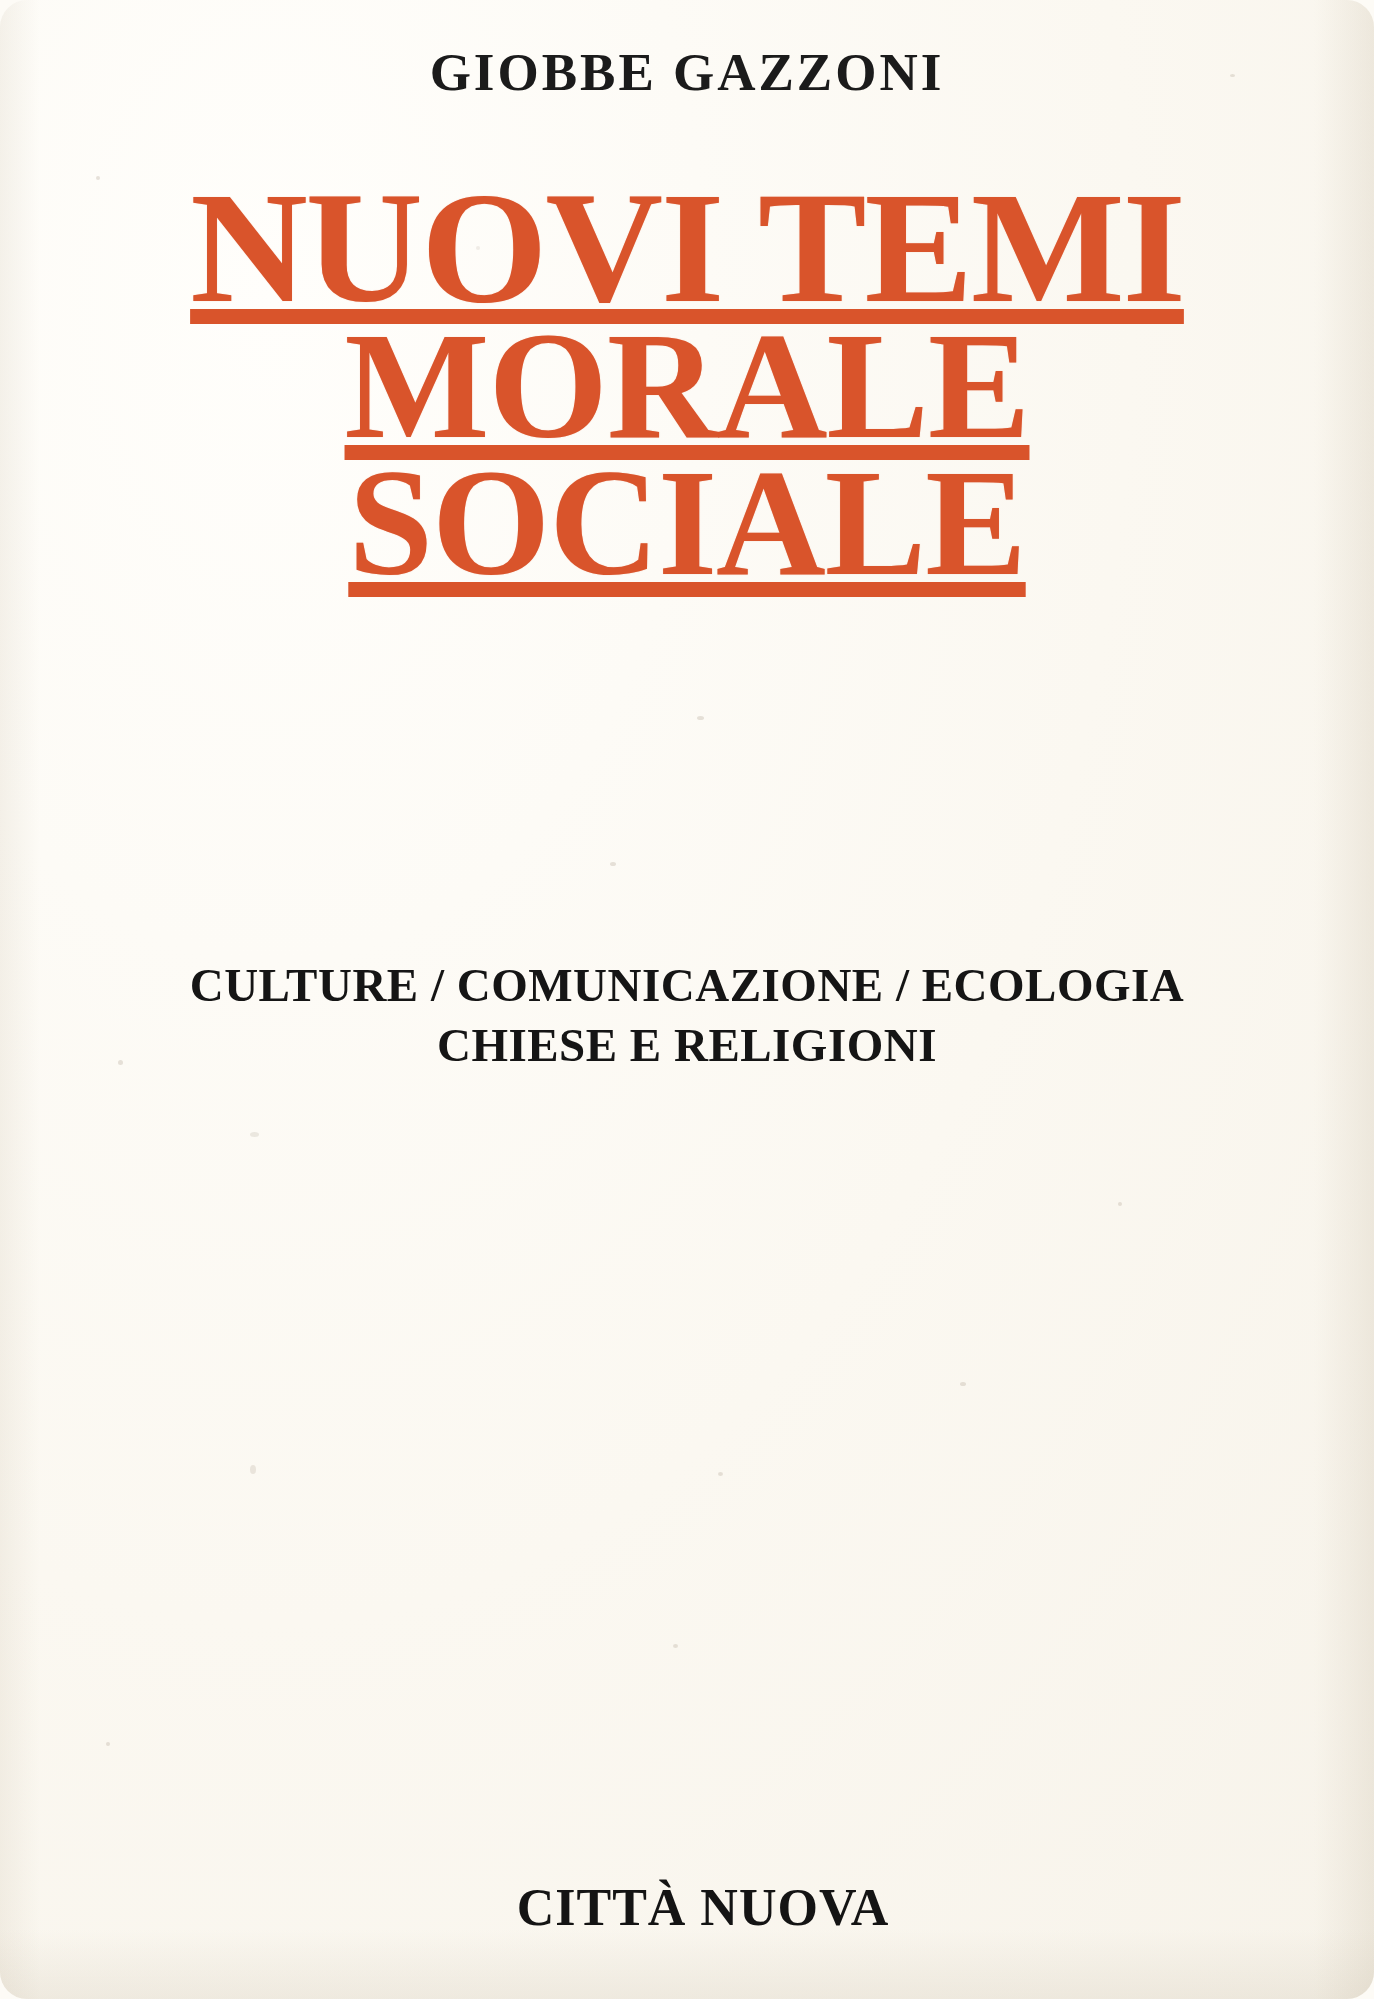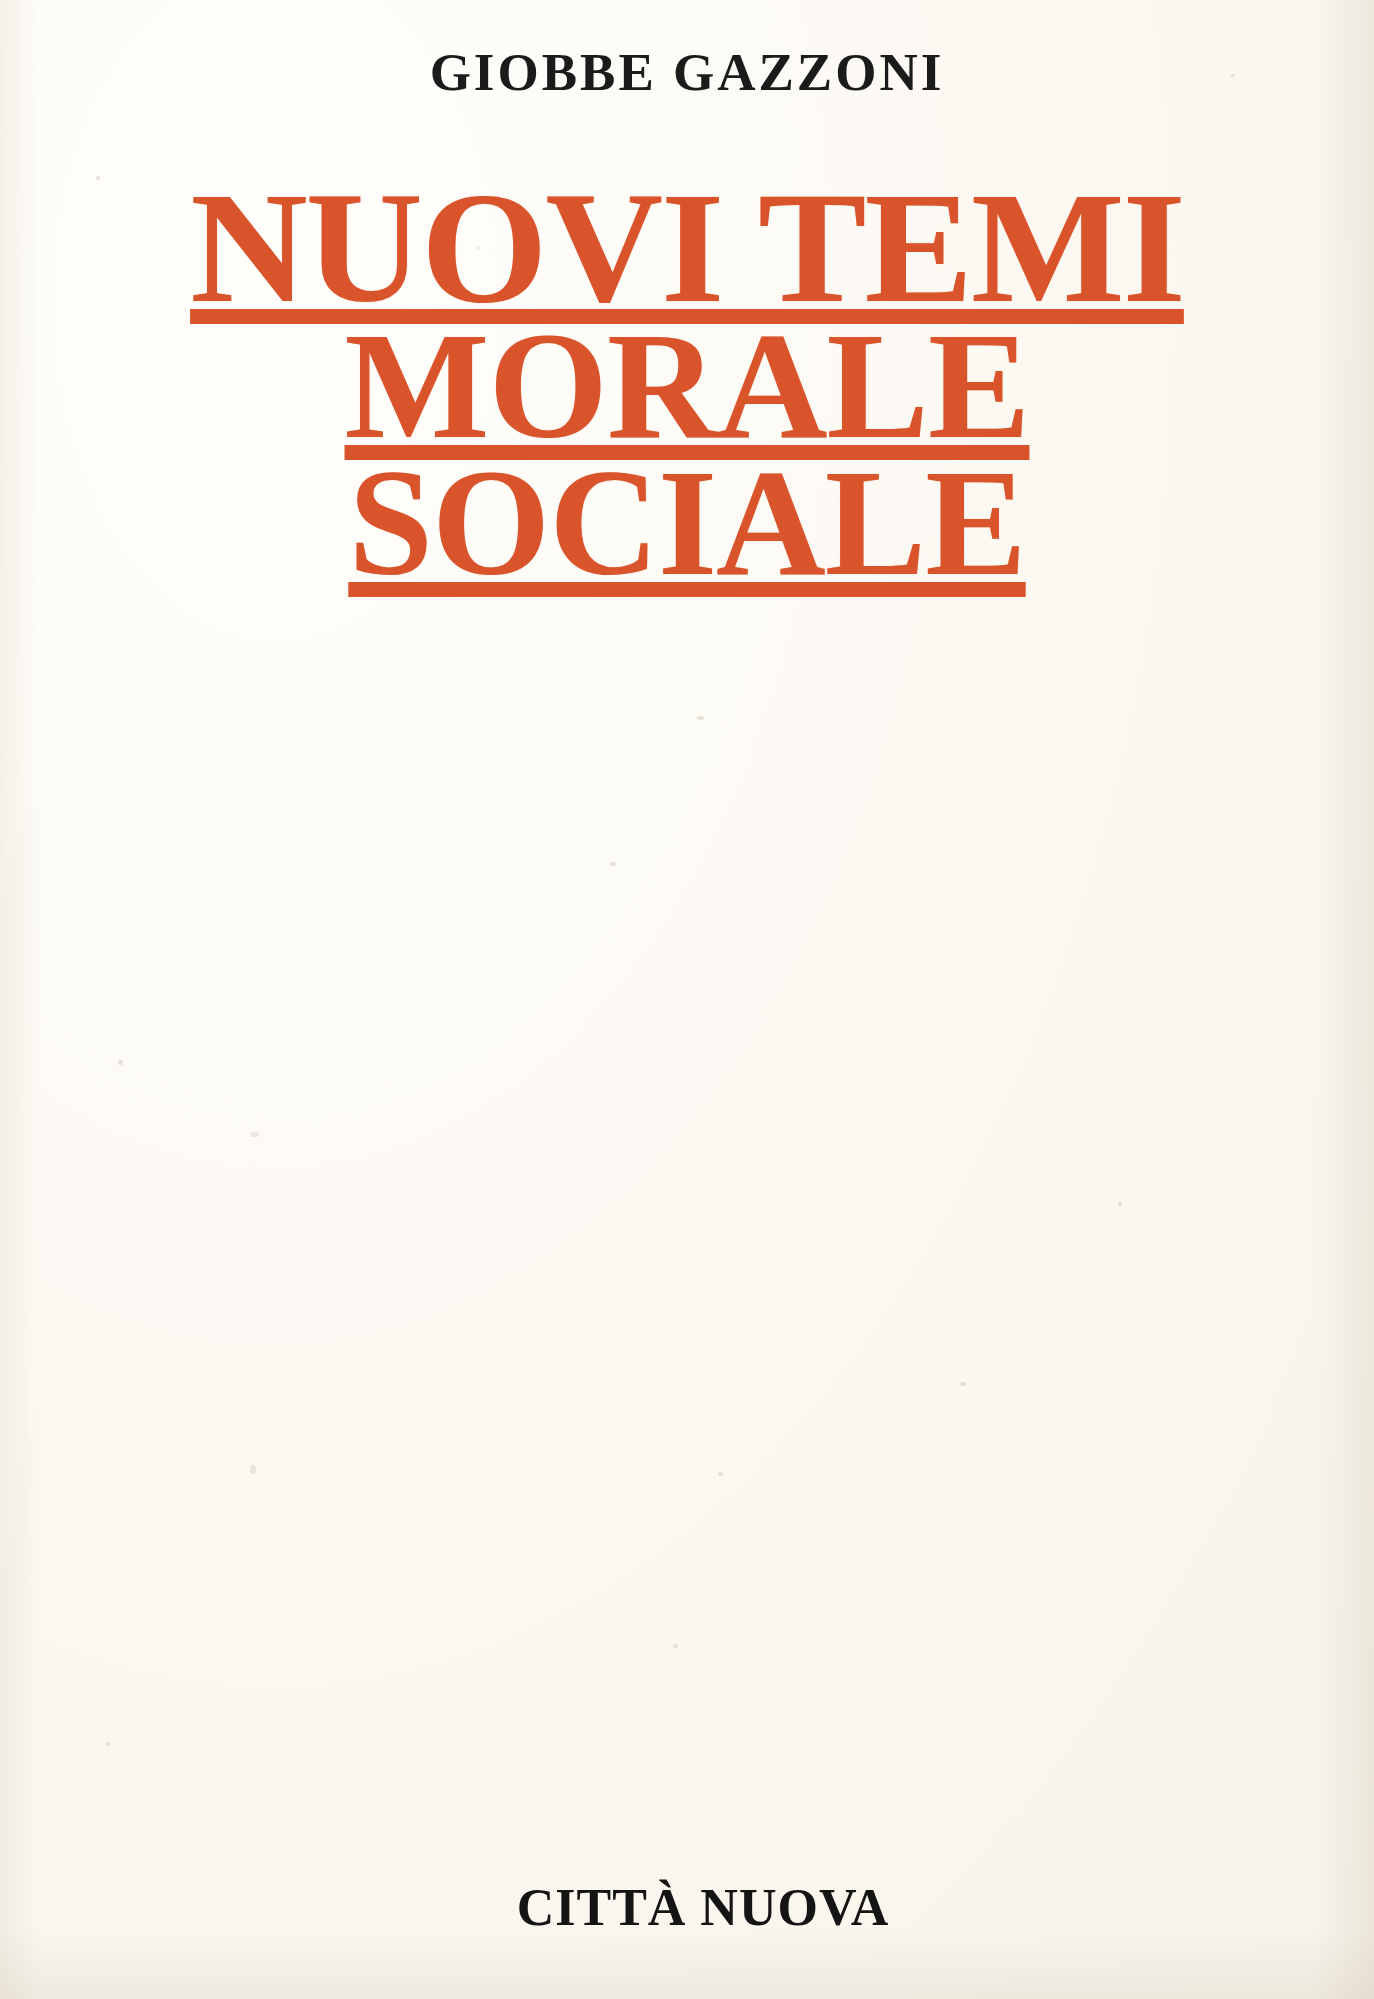--- a/index.html
+++ b/index.html
@@ -22,6 +22,7 @@
       radial-gradient(ellipse at 20% 15%, #fffefb 0%, #fbf8f1 55%, #f7f3ea 100%);
     box-sizing: border-box;
     overflow: hidden;
+    border-radius: 27px;
   }
 
   

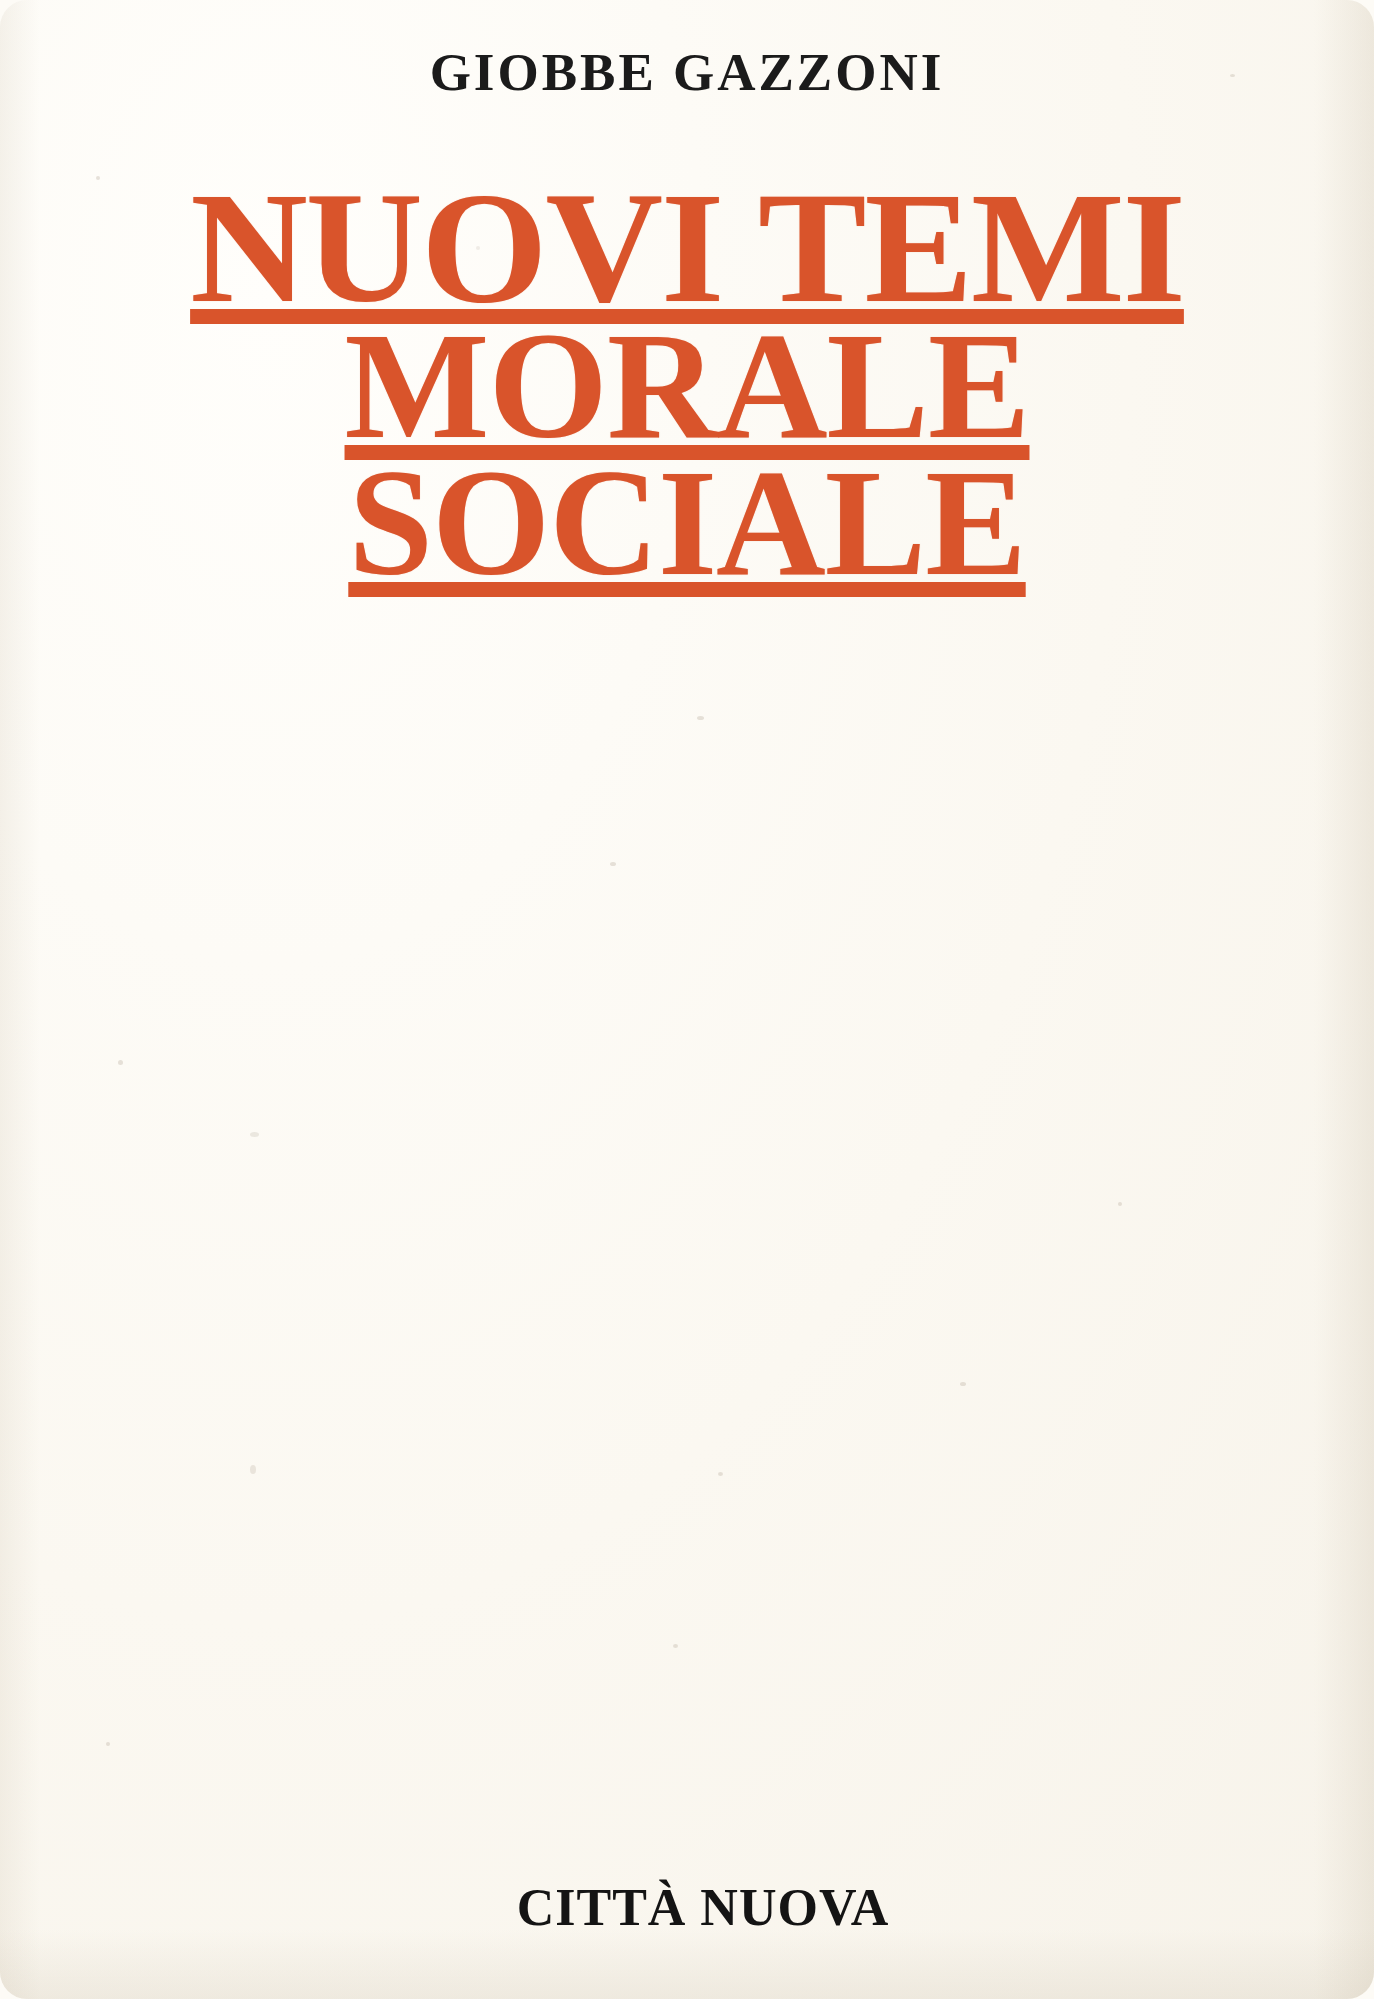--- a/index.html
+++ b/index.html
@@ -178,6 +178,10 @@
     <span class="title-line tl4">SOCIALE</span>
   </div>
 
+  <div class="subtitle">
+    <span>CULTURE / COMUNICAZIONE / ECOLOGIA</span>
+    <span>CHIESE E RELIGIONI</span>
+  </div>
 
   <div class="publisher">CITTÀ NUOVA</div>
 

